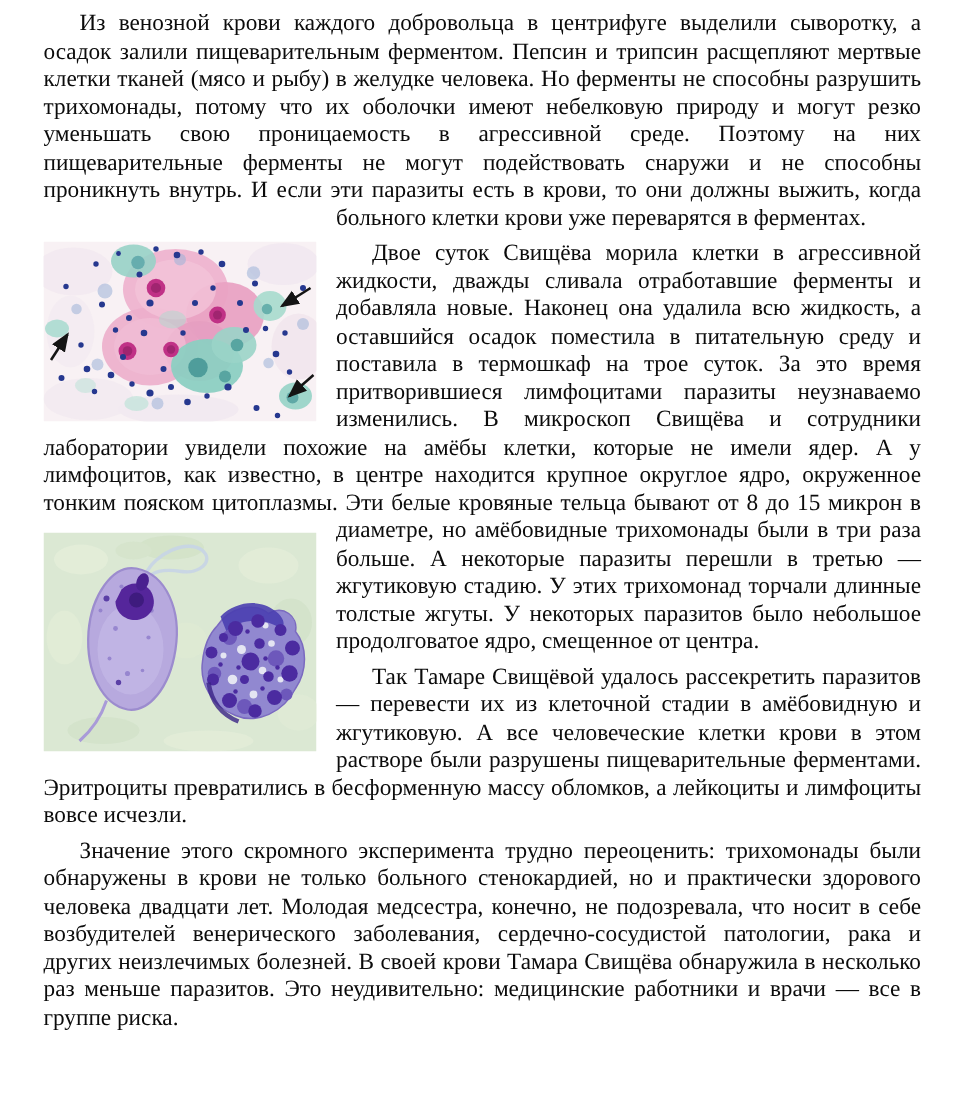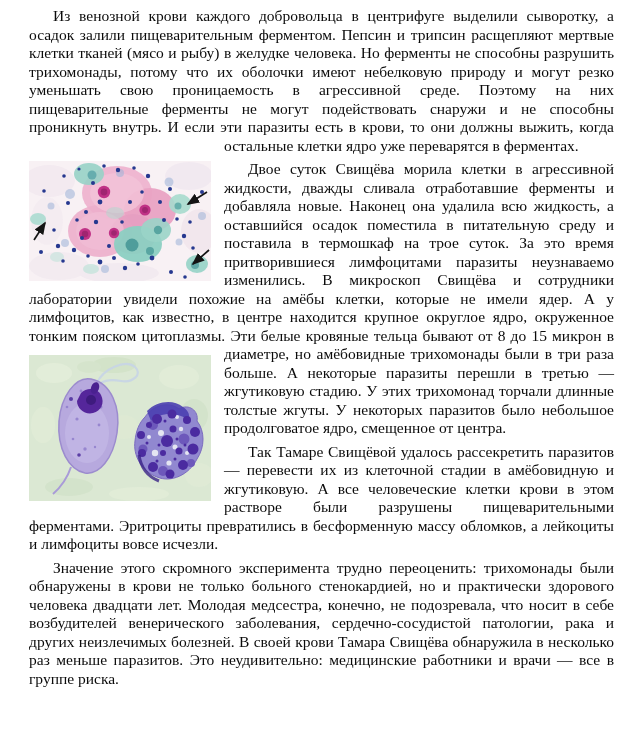--- a/index.html
+++ b/index.html
@@ -142,7 +142,7 @@
         <line x1="180" y1="89" x2="164" y2="103" marker-end="url(#ah)"></line>
       </g>
     </svg>
-      </span><span>выжить, когда остальные клетки ядро уже переварятся в ферментах.</span></p>
+      </span><span>выжить, когда больного клетки крови уже переварятся в ферментах.</span></p>
 
   <p class="para"><span>Двое суток Свищёва морила клетки в агрессивной жидкости, дважды сливала отработавшие ферменты и добавляла новые. Наконец она удалила всю жидкость, а оставшийся осадок поместила в питательную среду и поставила в термошкаф на трое суток. За это время притворившиеся лимфоцитами паразиты неузнаваемо изменились. В микроскоп Свищёва и сотрудники лаборатории увидели похожие на амёбы клетки, которые не имели ядер. А у лимфоцитов, как известно, в центре находится крупное округлое ядро, окруженное тонким пояском цитоплазмы. Эти белые кровяные тельца бывают от 8 до 15 микрон в диаметре, но амёбовидные </span><span class="fig fig2">
         <svg viewBox="0 0 182 146" preserveAspectRatio="none">

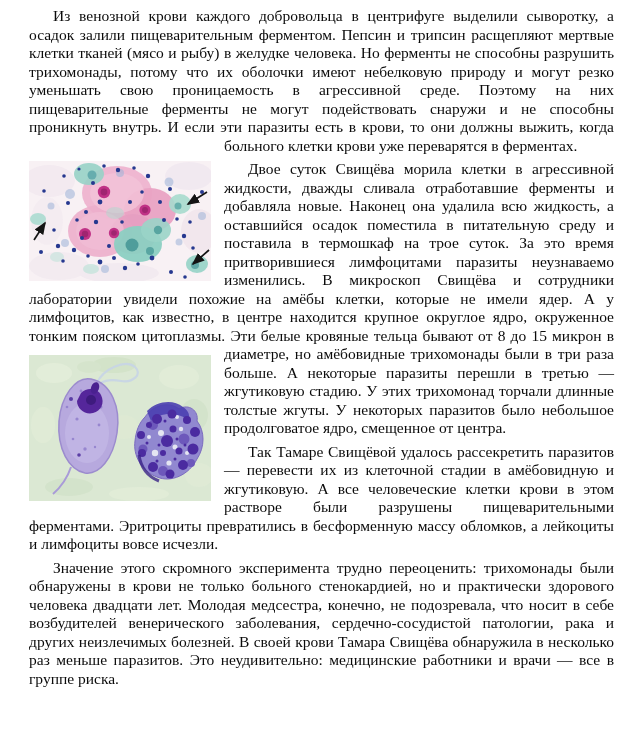--- a/index.html
+++ b/index.html
@@ -229,7 +229,7 @@
     </svg>
       </span><span>трихомонады были в три раза больше. А некоторые паразиты перешли в третью — жгутиковую стадию. У этих трихомонад торчали длинные толстые жгуты. У некоторых паразитов было небольшое продолговатое ядро, смещенное от центра.</span></p>
 
-  <p class="para"><span>Так Тамаре Свищёвой удалось рассекретить паразитов — перевести их из клеточной стадии в амёбовидную и жгутиковую. А все человеческие клетки крови в этом растворе были разрушены пищеварительными ферментами. Эритроциты превратились в бесформенную массу обломков, а лейкоциты и лимфоциты вовсе исчезли.</span></p>
+  <p class="para"><span>Так Тамаре Свищёвой удалось рассекретить паразитов — перевести их из клеточной стадии в амёбовидную и жгутиковую. А все человеческие клетки крови в этом растворе были разрушены пищеварительные ферментами. Эритроциты превратились в бесформенную массу обломков, а лейкоциты и лимфоциты вовсе исчезли.</span></p>
 
   <p class="para gap-large"><span>Значение этого скромного эксперимента трудно переоценить: трихомонады были обнаружены в крови не только больного стенокардией, но и практически здорового человека двадцати лет. Молодая медсестра, конечно, не подозревала, что носит в себе возбудителей венерического заболевания, сердечно-сосудистой патологии, рака и других неизлечимых болезней. В своей крови Тамара Свищёва обнаружила в несколько раз меньше паразитов. Это неудивительно: медицинские работники и врачи — все в группе риска.</span></p>
 

